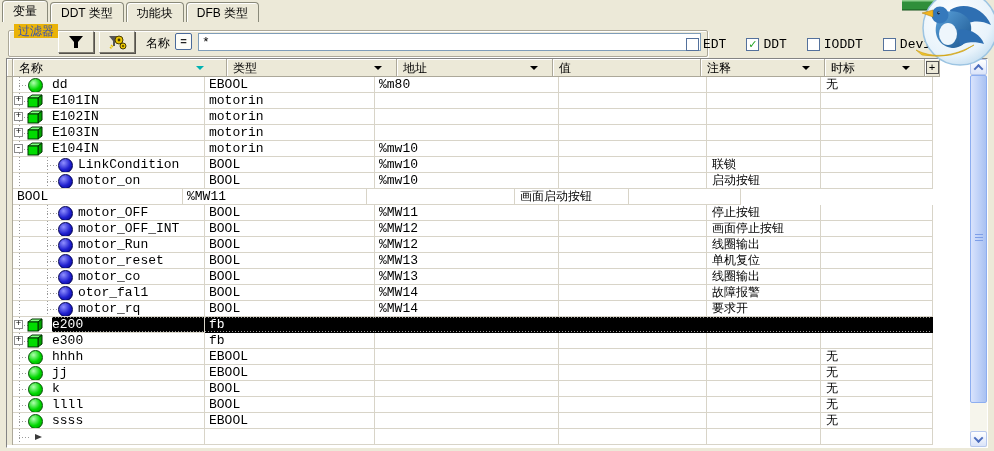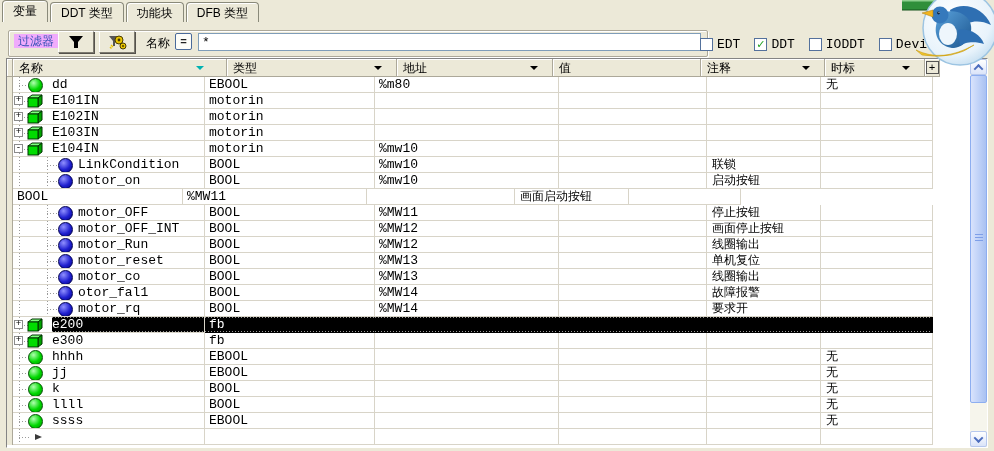--- a/index.html
+++ b/index.html
@@ -15,7 +15,7 @@
   
   .groupbox{position:absolute;left:8px;top:30px;width:698px;height:25px;border:1px solid #aca899;
             border-radius:2px;box-shadow:inset 1px 1px 0 #fff,1px 1px 0 #fff;}
-  .grouplabel{position:absolute;left:14px;top:34px;background:#f0abfc;padding:0 4px;
+  .grouplabel{position:absolute;left:14px;top:24px;background:#eab308;padding:0 4px;
               color:#3350b4;font:12px/14px "Liberation Sans",sans-serif;z-index:2;}
   .btn{position:absolute;top:31px;height:22px;width:36px;background:#ece9d8;
        border:1px solid;border-color:#fff #7d7a70 #7d7a70 #fff;box-shadow:1px 1px 0 #55524c;

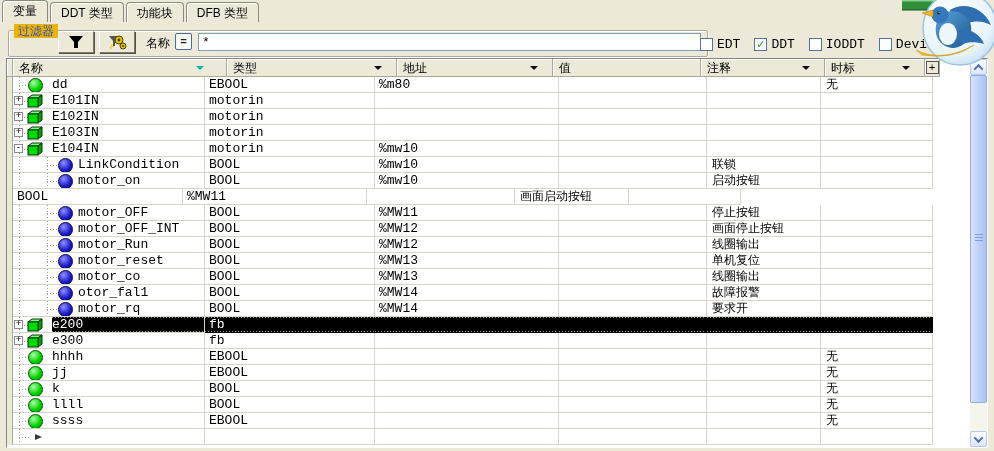--- a/index.html
+++ b/index.html
@@ -29,7 +29,7 @@
   .patinput{position:absolute;left:198px;top:33px;width:503px;height:18px;box-sizing:border-box;
             border:1px solid #7f9db9;background:#fff;font:13px/16px "Liberation Mono","DejaVu Sans Mono",monospace;
             padding:0 0 0 3px;}
-  .cbrow{position:absolute;left:700px;top:37px;height:15px;display:flex;gap:14px;white-space:nowrap;}
+  .cbrow{position:absolute;left:686px;top:37px;height:15px;display:flex;gap:20px;white-space:nowrap;}
   .cbitem{display:flex;align-items:center;gap:4px;}
   .cbbox{width:13px;height:13px;box-sizing:border-box;border:1px solid #54719c;background:#fff;
          display:flex;align-items:center;justify-content:center;}

